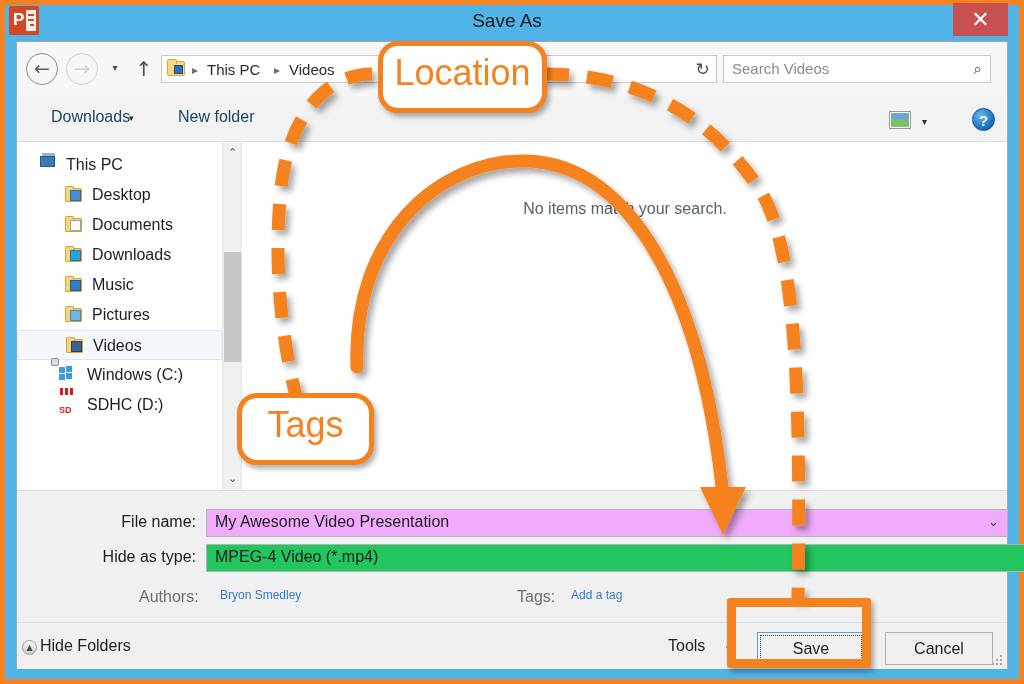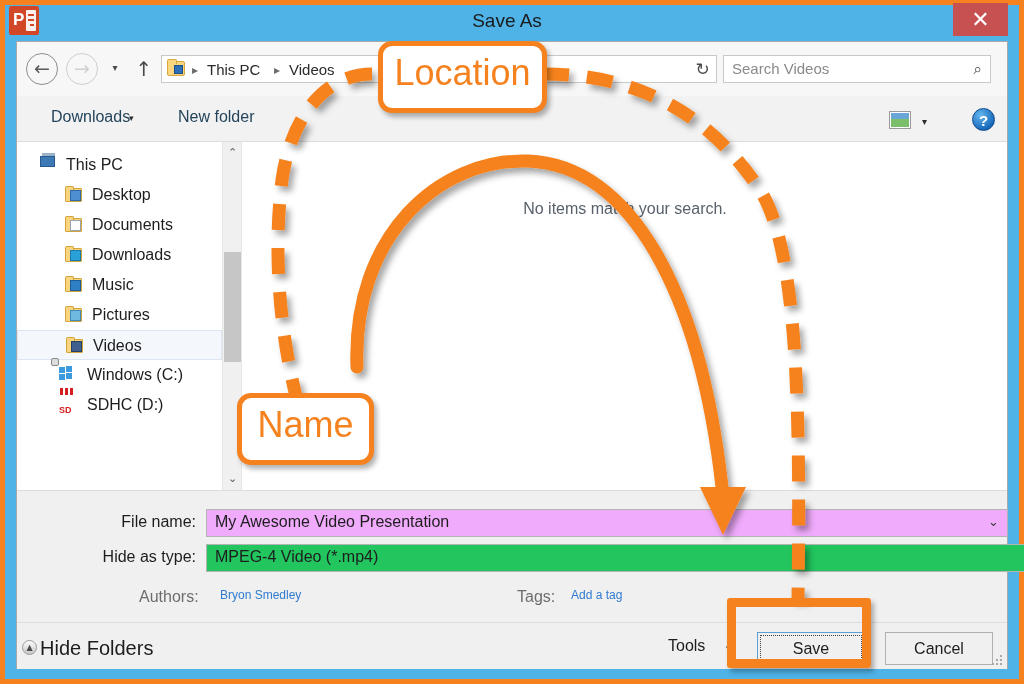--- a/index.html
+++ b/index.html
@@ -282,7 +282,7 @@
   
   .ann{position:absolute;left:0;top:0;width:1024px;height:684px;pointer-events:none;}
   .callout{
-    position:absolute;background:#fff;border:5px solid #f5821f;border-radius:14px;
+    position:absolute;background:#fff;border:5px solid #f5821f;border-radius:20px;
     color:#f5821f;font-family:"Liberation Sans",sans-serif;
     text-align:center;box-shadow:3px 4px 5px rgba(0,0,0,.30);
   }

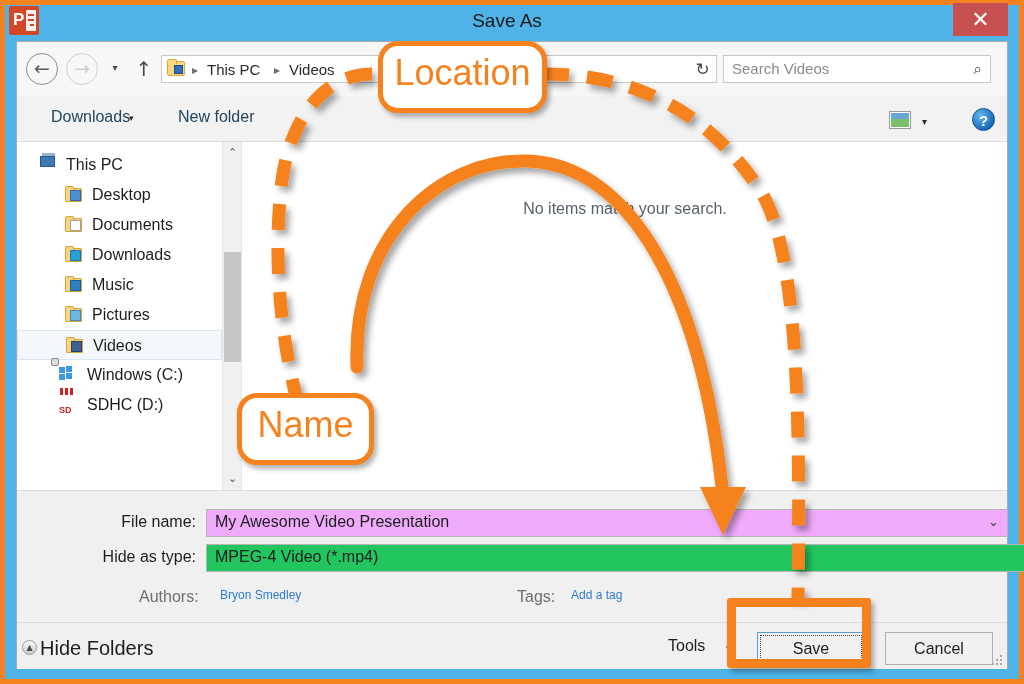--- a/index.html
+++ b/index.html
@@ -526,7 +526,7 @@
   <div class="save-highlight"></div>
 
   <div class="callout cal-location">Location</div>
-  <div class="callout cal-name">Name</div>
+  <div class="callout cal-name">Tags</div>
 
 </div>
 

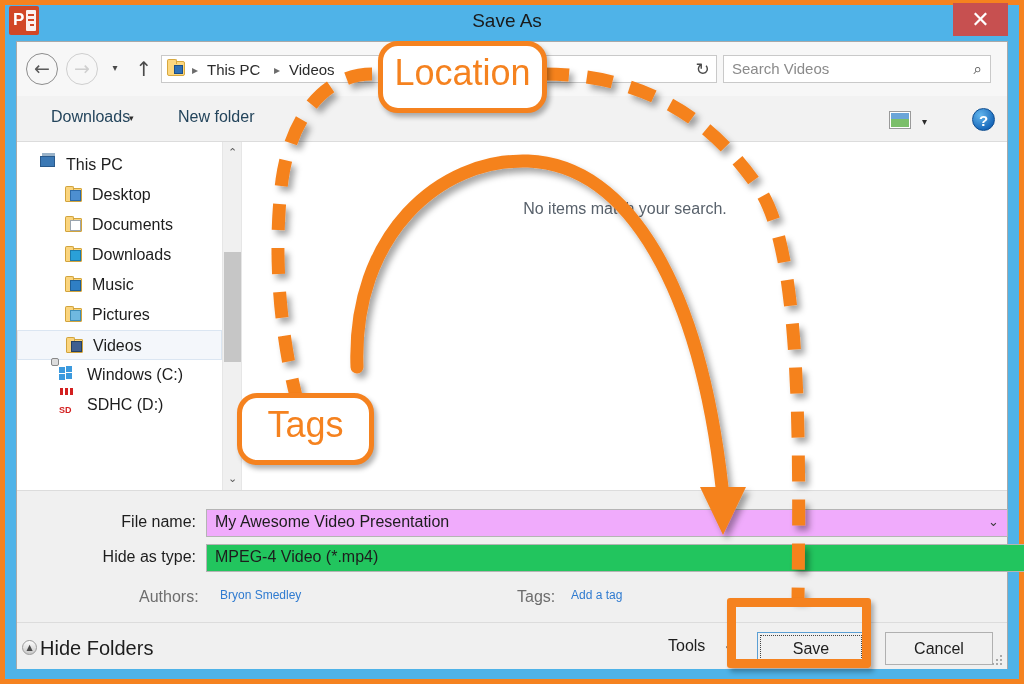--- a/index.html
+++ b/index.html
@@ -248,7 +248,7 @@
     background:#f0f0f0;border-top:1px solid #dcdcdc;box-sizing:border-box;
   }
   .hide-folders{
-    position:absolute;left:23px;top:14px;color:#1d1d1d;font-size:20px;cursor:pointer;
+    position:absolute;left:23px;top:14px;color:#1d1d1d;font-size:16px;cursor:pointer;
   }
   .hf-circle{
     position:absolute;left:5px;top:17px;width:15px;height:15px;border-radius:50%;

